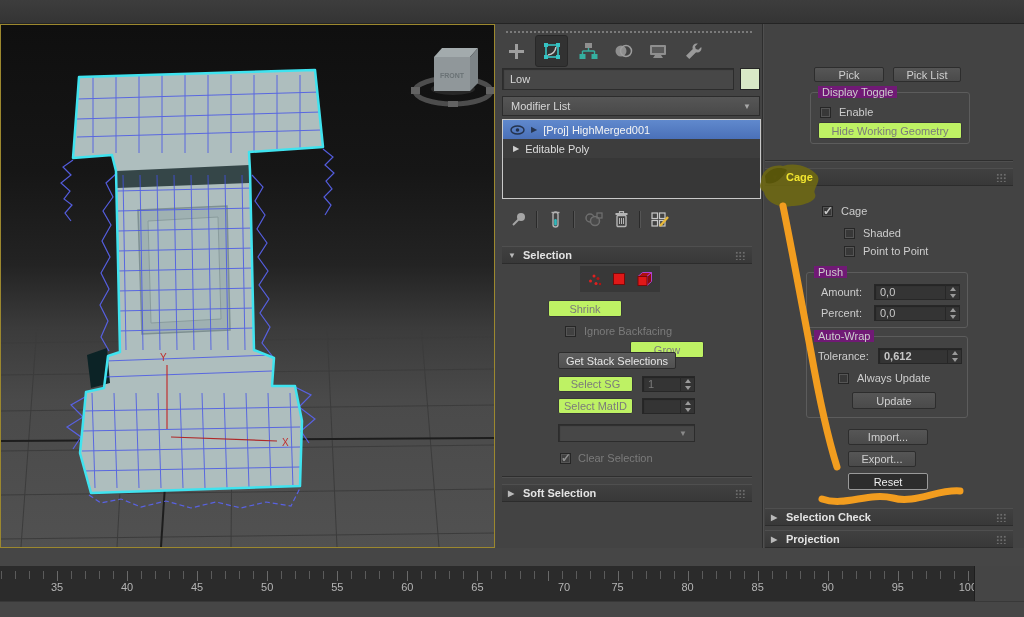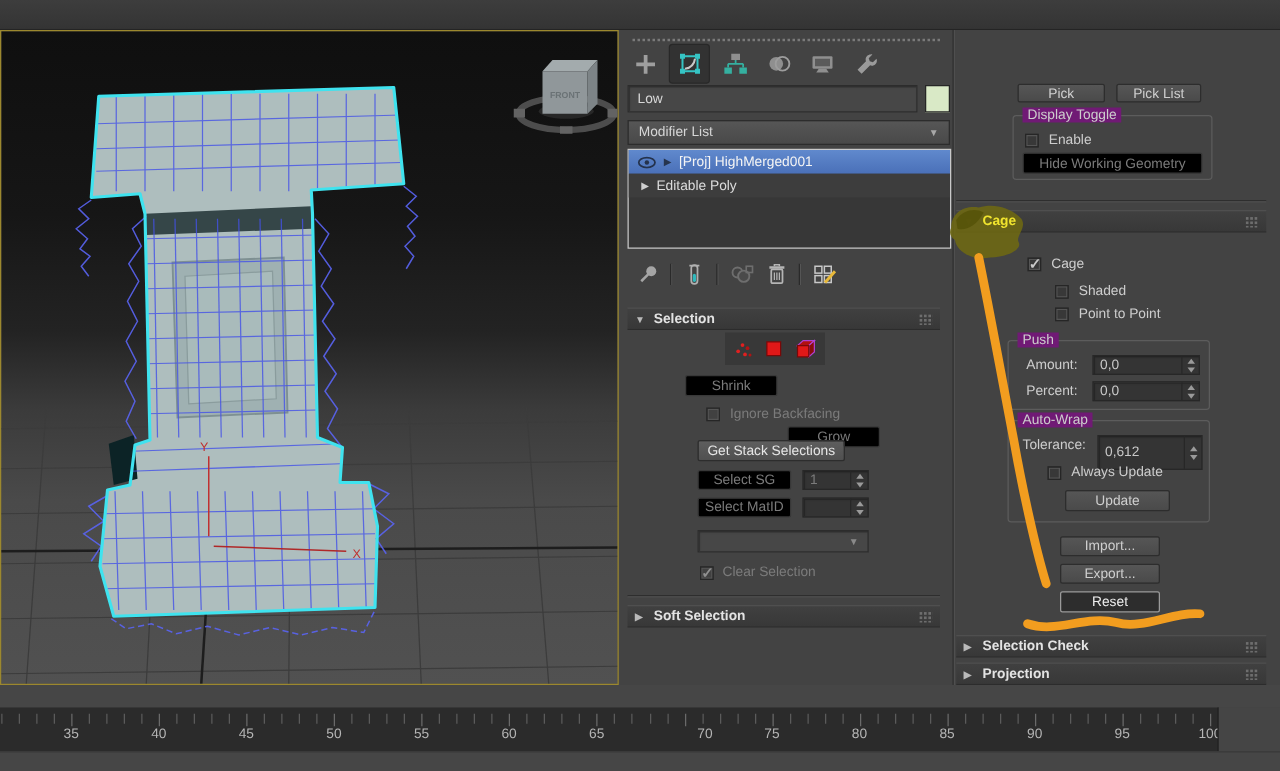--- a/index.html
+++ b/index.html
@@ -30,7 +30,7 @@
   .rollout .arr{color:#b9b9b9;font-size:8px;margin-right:7px;width:8px;}
   .grip{margin-left:auto;width:11px;height:9px;background:radial-gradient(#7a7a7a 1px,transparent 1.1px);background-size:3.5px 3.5px;opacity:.8;}
   .btn{display:flex;align-items:center;justify-content:center;background:linear-gradient(#565656,#4a4a4a);border:1px solid #2d2d2d;border-radius:2px;color:#cfcfcf;font-size:11px;}
-  .btn.dis{color:#7b7b7b;background:#000000;border-color:#383838;}
+  .btn.dis{color:#7b7b7b;background:#bef264;border-color:#383838;}
   .btn.strong{background:linear-gradient(#5e5e5e,#505050);color:#e6e6e6;}
   .btn.reset{background:#2d2d2d;border:1px solid #9a9a9a;color:#eeeeee;}
   .cb{width:11px;height:11px;background:#383838;border:1px solid #262626;box-shadow:inset 0 0 0 1px #555;}

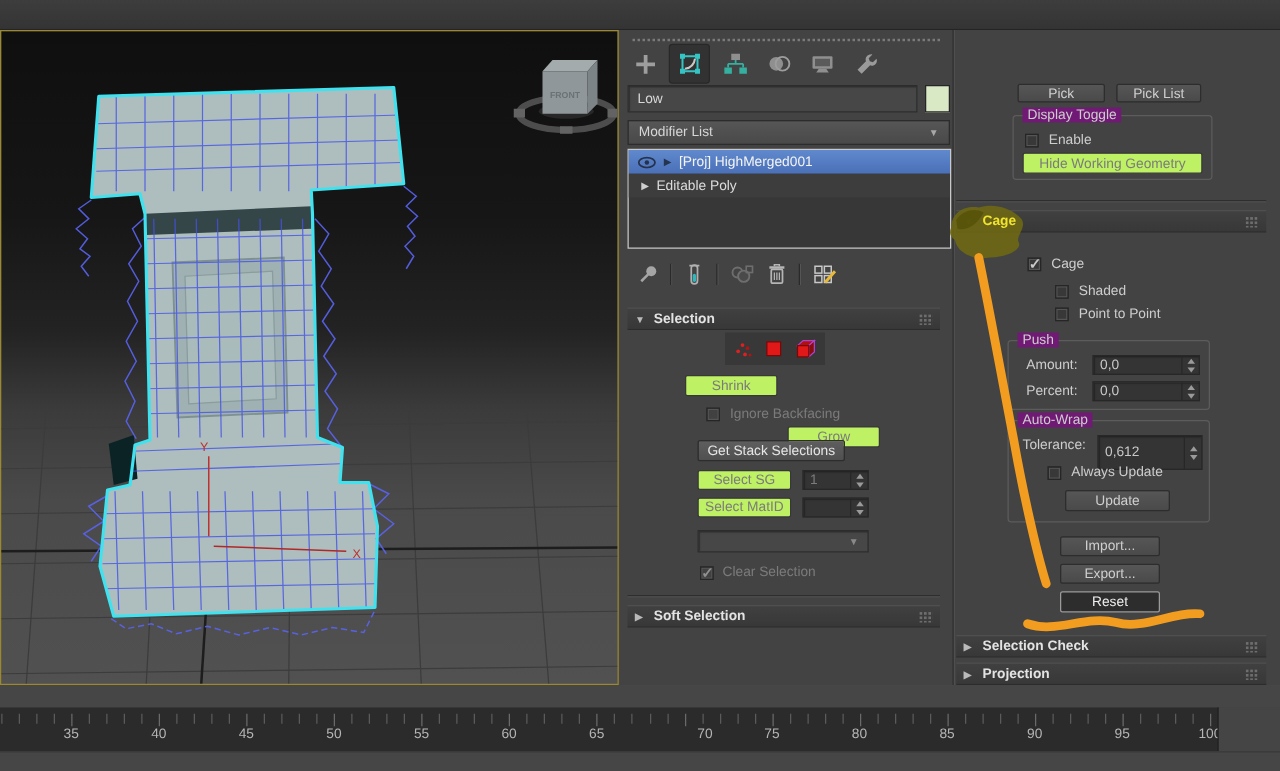--- a/index.html
+++ b/index.html
@@ -424,7 +424,7 @@
     <span class="gtitle">Auto-Wrap</span>
   </div>
   <span class="abs lbl" style="left:818px;top:350px;">Tolerance:</span>
-  <div class="abs spinner" style="left:878px;top:348px;width:84px;height:28px;">
+  <div class="abs spinner" style="left:878px;top:348px;width:84px;height:16px;font-weight:bold;">
     <span class="spin-val">0,612</span>
     <span class="spin-btns">
         <span class="tri-up"></span>

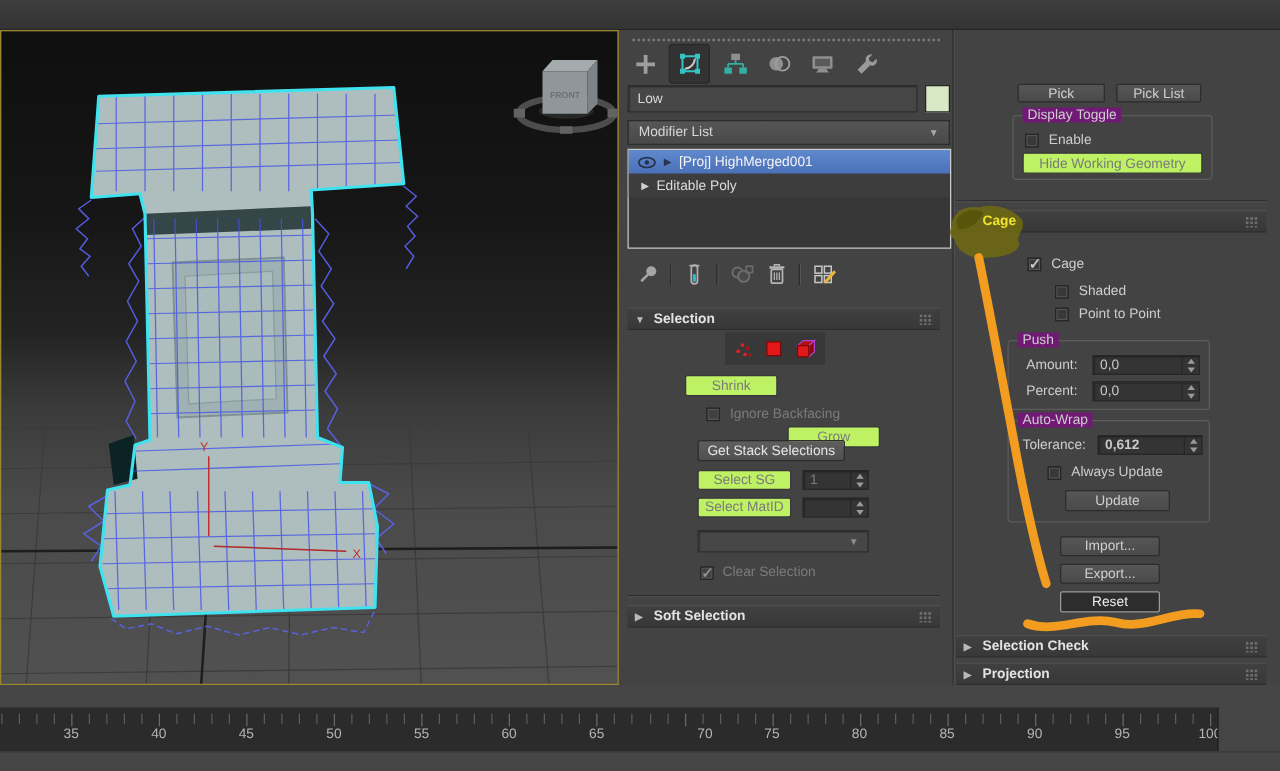--- a/index.html
+++ b/index.html
@@ -440,7 +440,7 @@
   <div class="abs btn" style="left:848px;top:429px;width:80px;height:16px;">
       <span>Import...</span>
     </div>
-  <div class="abs btn" style="left:848px;top:451px;width:80px;height:16px;">
+  <div class="abs btn" style="left:848px;top:451px;width:68px;height:16px;">
       <span>Export...</span>
     </div>
   <div class="abs btn reset" style="left:848px;top:473px;width:80px;height:17px;">

